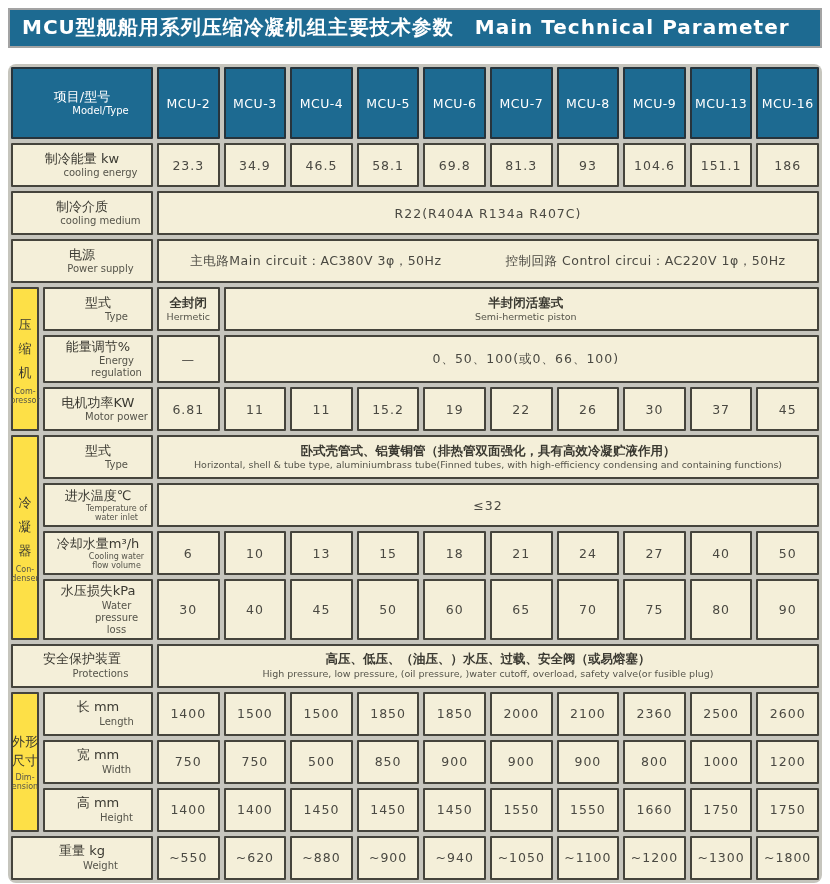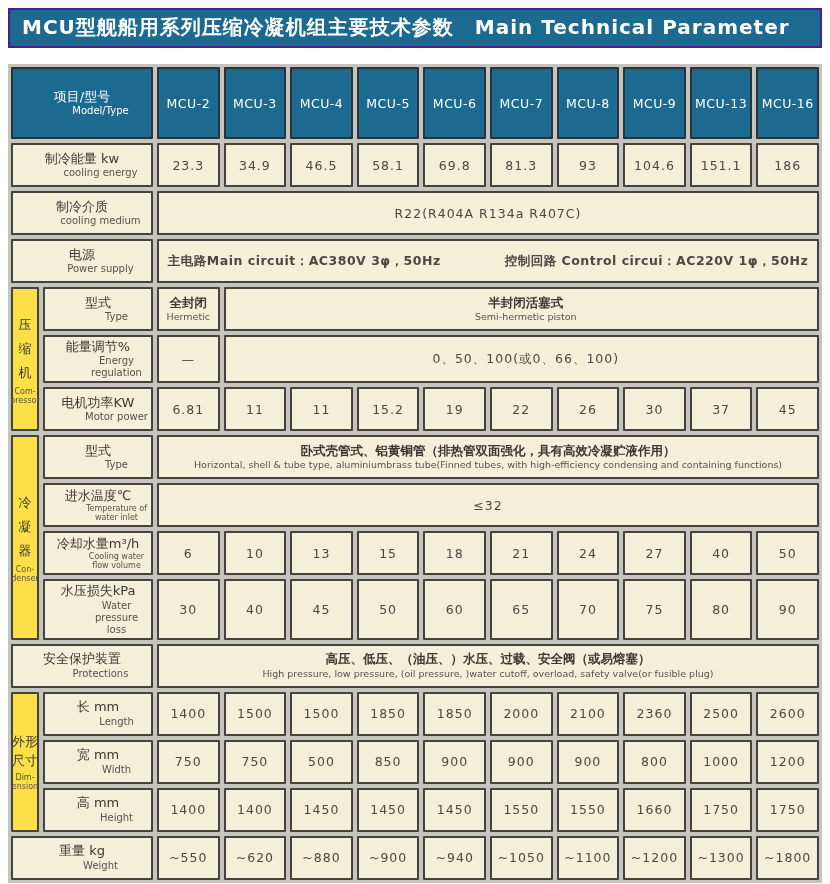--- a/index.html
+++ b/index.html
@@ -7,7 +7,7 @@
   .page{padding:8px 8px 10px 8px;}
 
   .title-bar{
-    background:#1d6a91;border:2px solid #4c1d95;color:#fff;
+    background:#1d6a91;border:2px solid #a3a3a3;color:#fff;
     font-size:20px;font-weight:bold;letter-spacing:1px;
     padding:4px 10px 5px 12px;margin-bottom:16px;white-space:nowrap;
   }

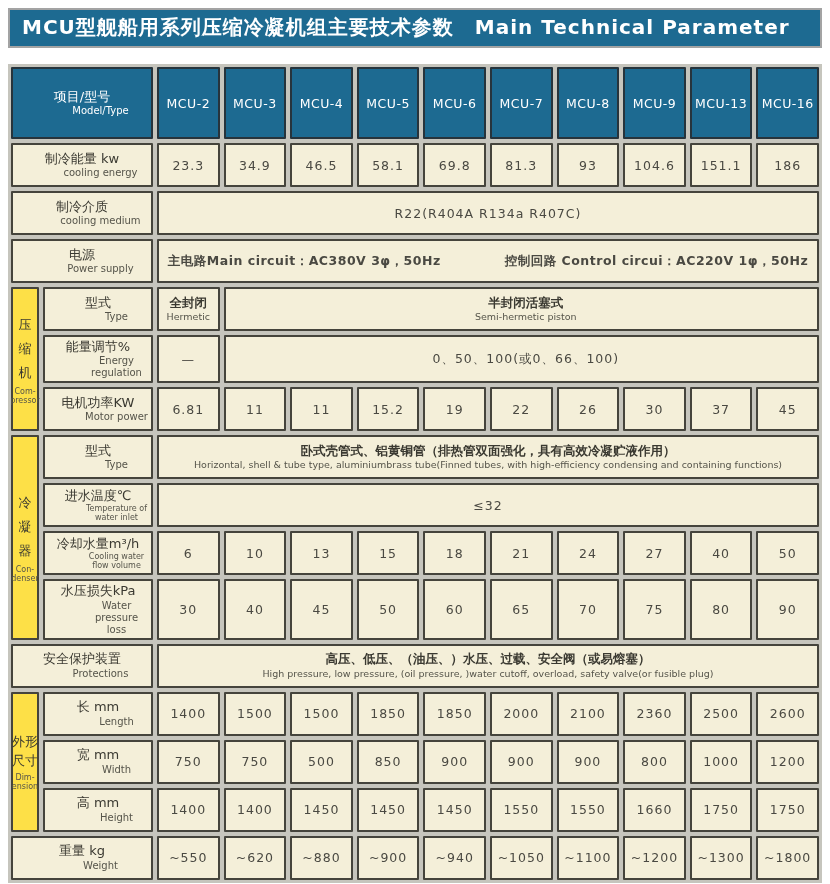--- a/index.html
+++ b/index.html
@@ -12,7 +12,7 @@
     padding:4px 10px 5px 12px;margin-bottom:16px;white-space:nowrap;
   }
 
-  .tbl{background:#c6c5bd;padding:3px;display:flex;flex-direction:column;gap:4px;}
+  .tbl{background:#c6c5bd;padding:3px;display:flex;flex-direction:column;gap:4px;border-radius:8px;}
 
   .row{display:grid;grid-template-columns:142px repeat(10,1fr);gap:4px;}
   .band{display:flex;gap:4px;}

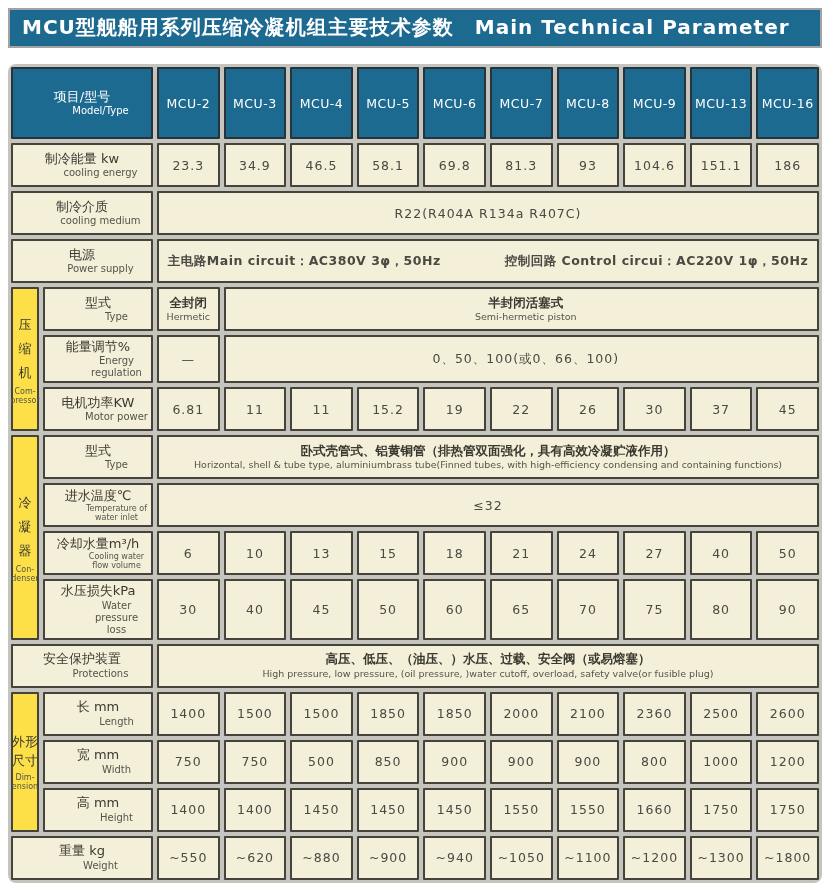--- a/index.html
+++ b/index.html
@@ -40,7 +40,7 @@
   .two-line-en{font-size:9.5px;line-height:1.25;color:#55544a;}
 
   .supply{flex-direction:row;gap:64px;}
-  .supply .val{letter-spacing:0.5px;font-size:12.5px;font-weight:bold;}
+  .supply .val{letter-spacing:0.5px;font-size:12.5px;}
 
   .strip{
     flex:0 0 28px;width:28px;background:#fde047;border:2px solid #45443c;box-sizing:border-box;

